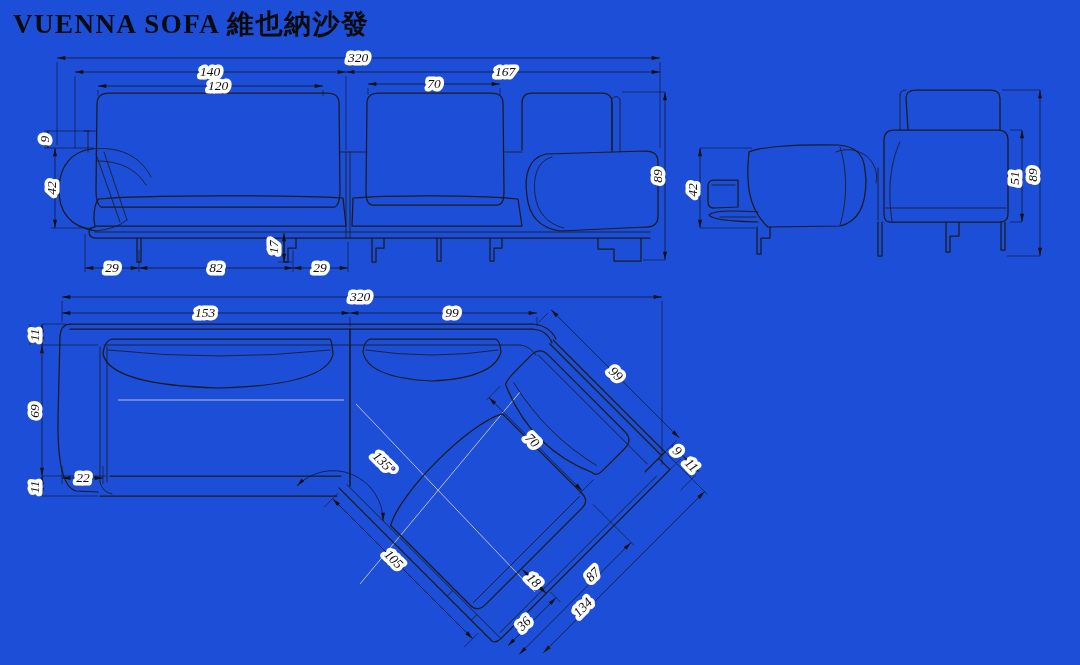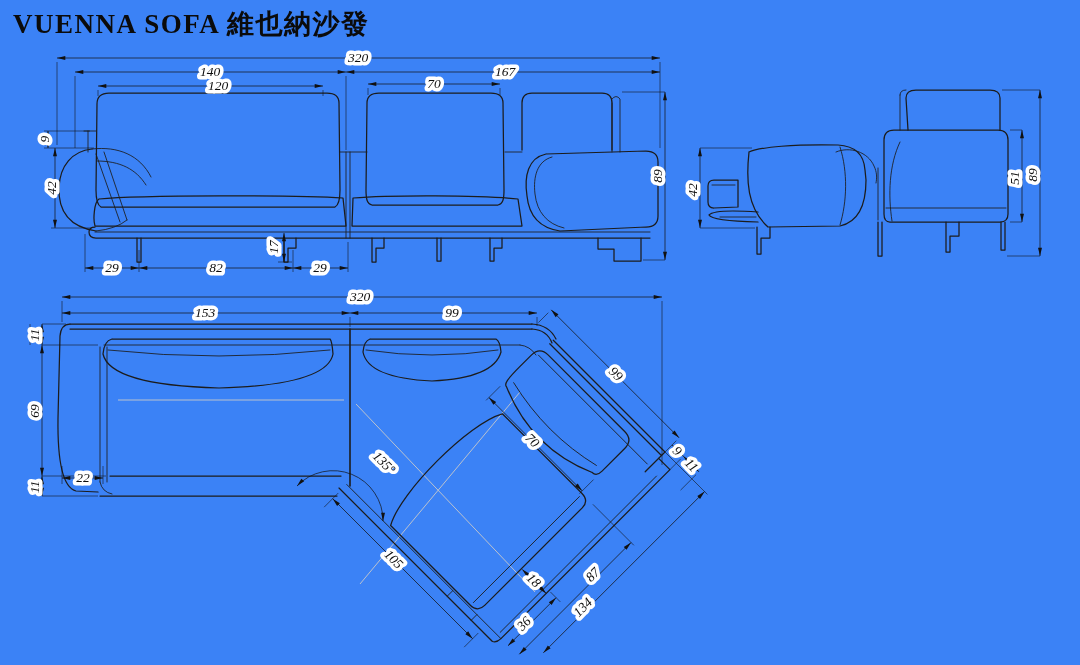--- a/index.html
+++ b/index.html
@@ -3,7 +3,7 @@
 <meta charset="utf-8">
 <style>
   html,body{margin:0;padding:0;background:#ffffff;width:1080px;height:665px;overflow:hidden;}
-  #stage{position:relative;width:1080px;height:665px;background:#3b82f6;}
+  #stage{position:relative;width:1080px;height:665px;background:#1d4ed8;}
   svg{position:absolute;left:0;top:0;}
   .title{font:bold 27px "Liberation Serif", serif;letter-spacing:1.5px;fill:#0b0b0b;}
   .ln{fill:none;stroke:#1c1c1c;stroke-width:1.25;stroke-linecap:round;stroke-linejoin:round;}

